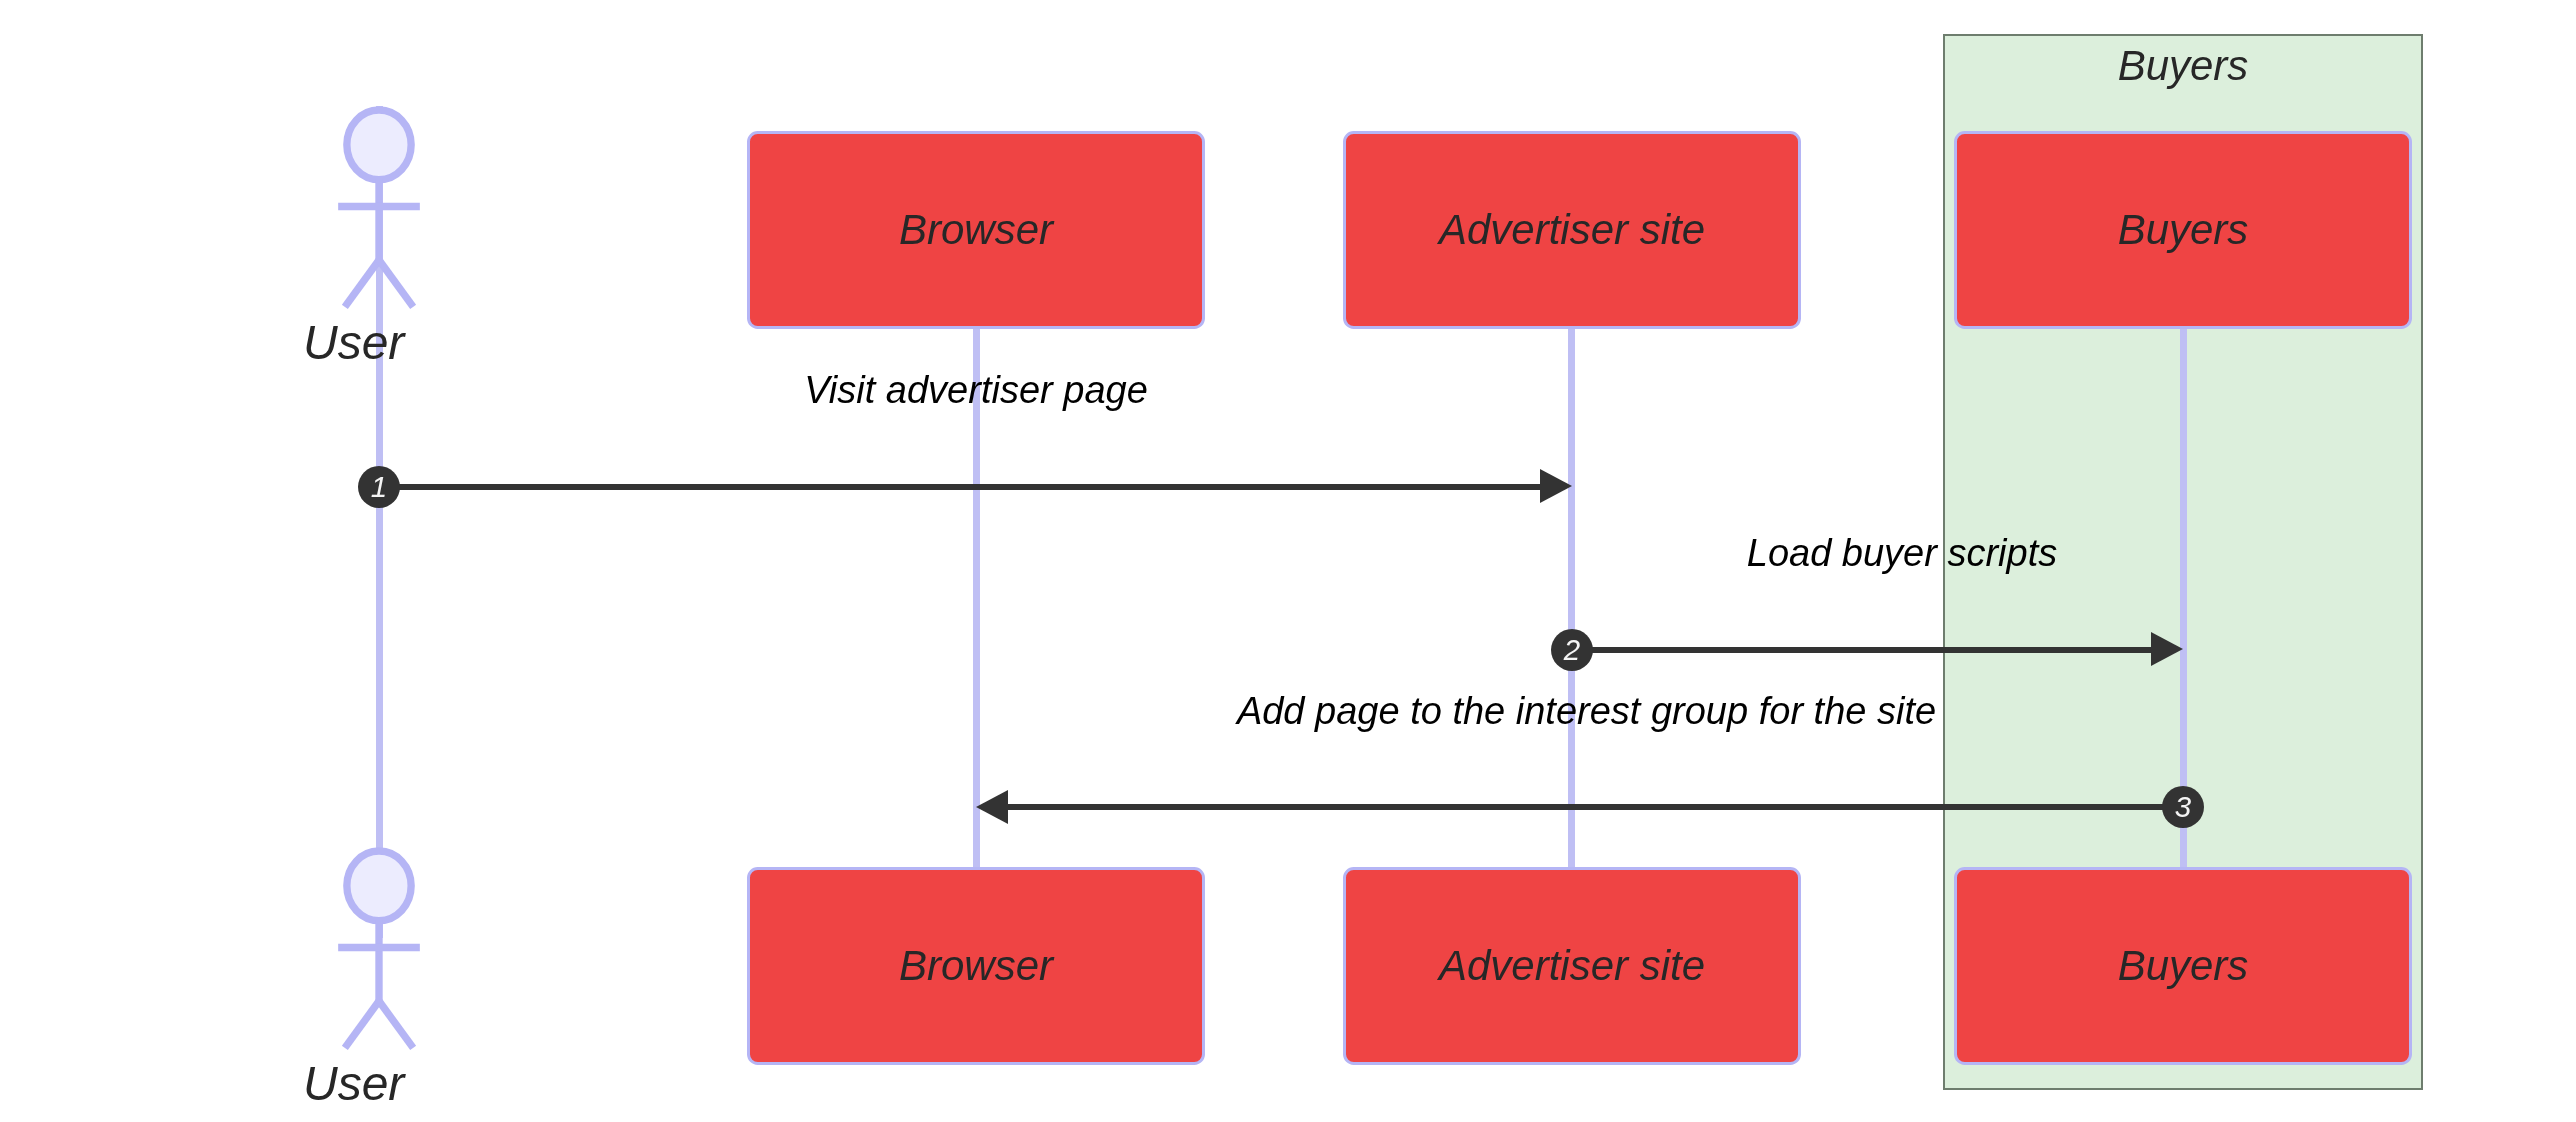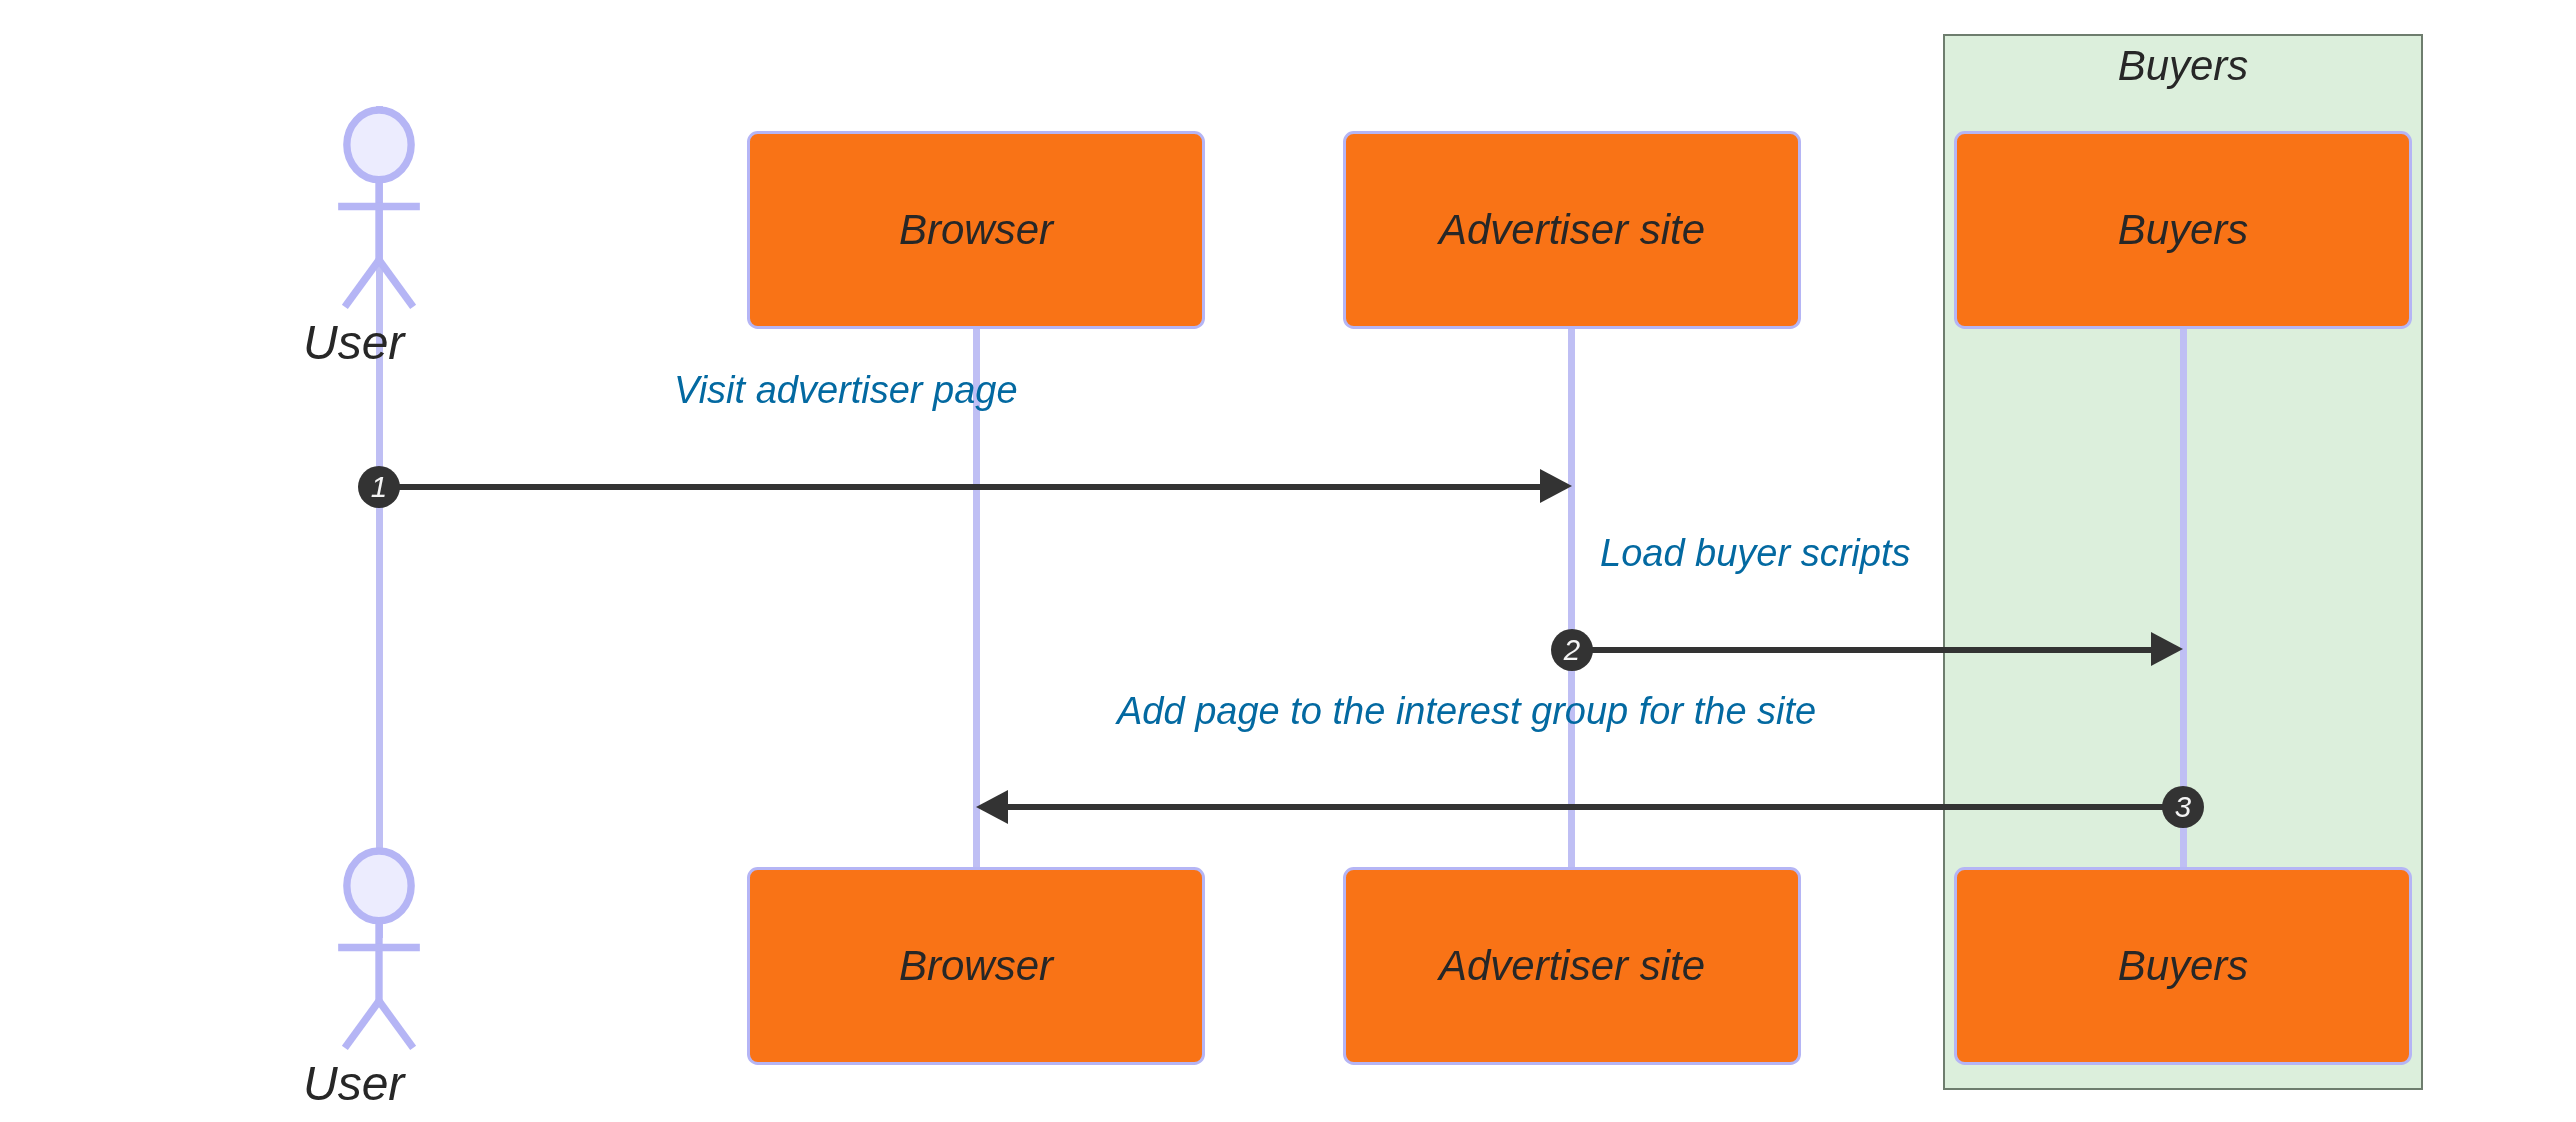--- a/index.html
+++ b/index.html
@@ -38,7 +38,7 @@
   
   .participant{
     position:absolute;
-    background:#f97316;
+    background:#ef4444;
     border:3.4px solid #b5b5f5;
     border-radius:10.7px;
     box-sizing:border-box;

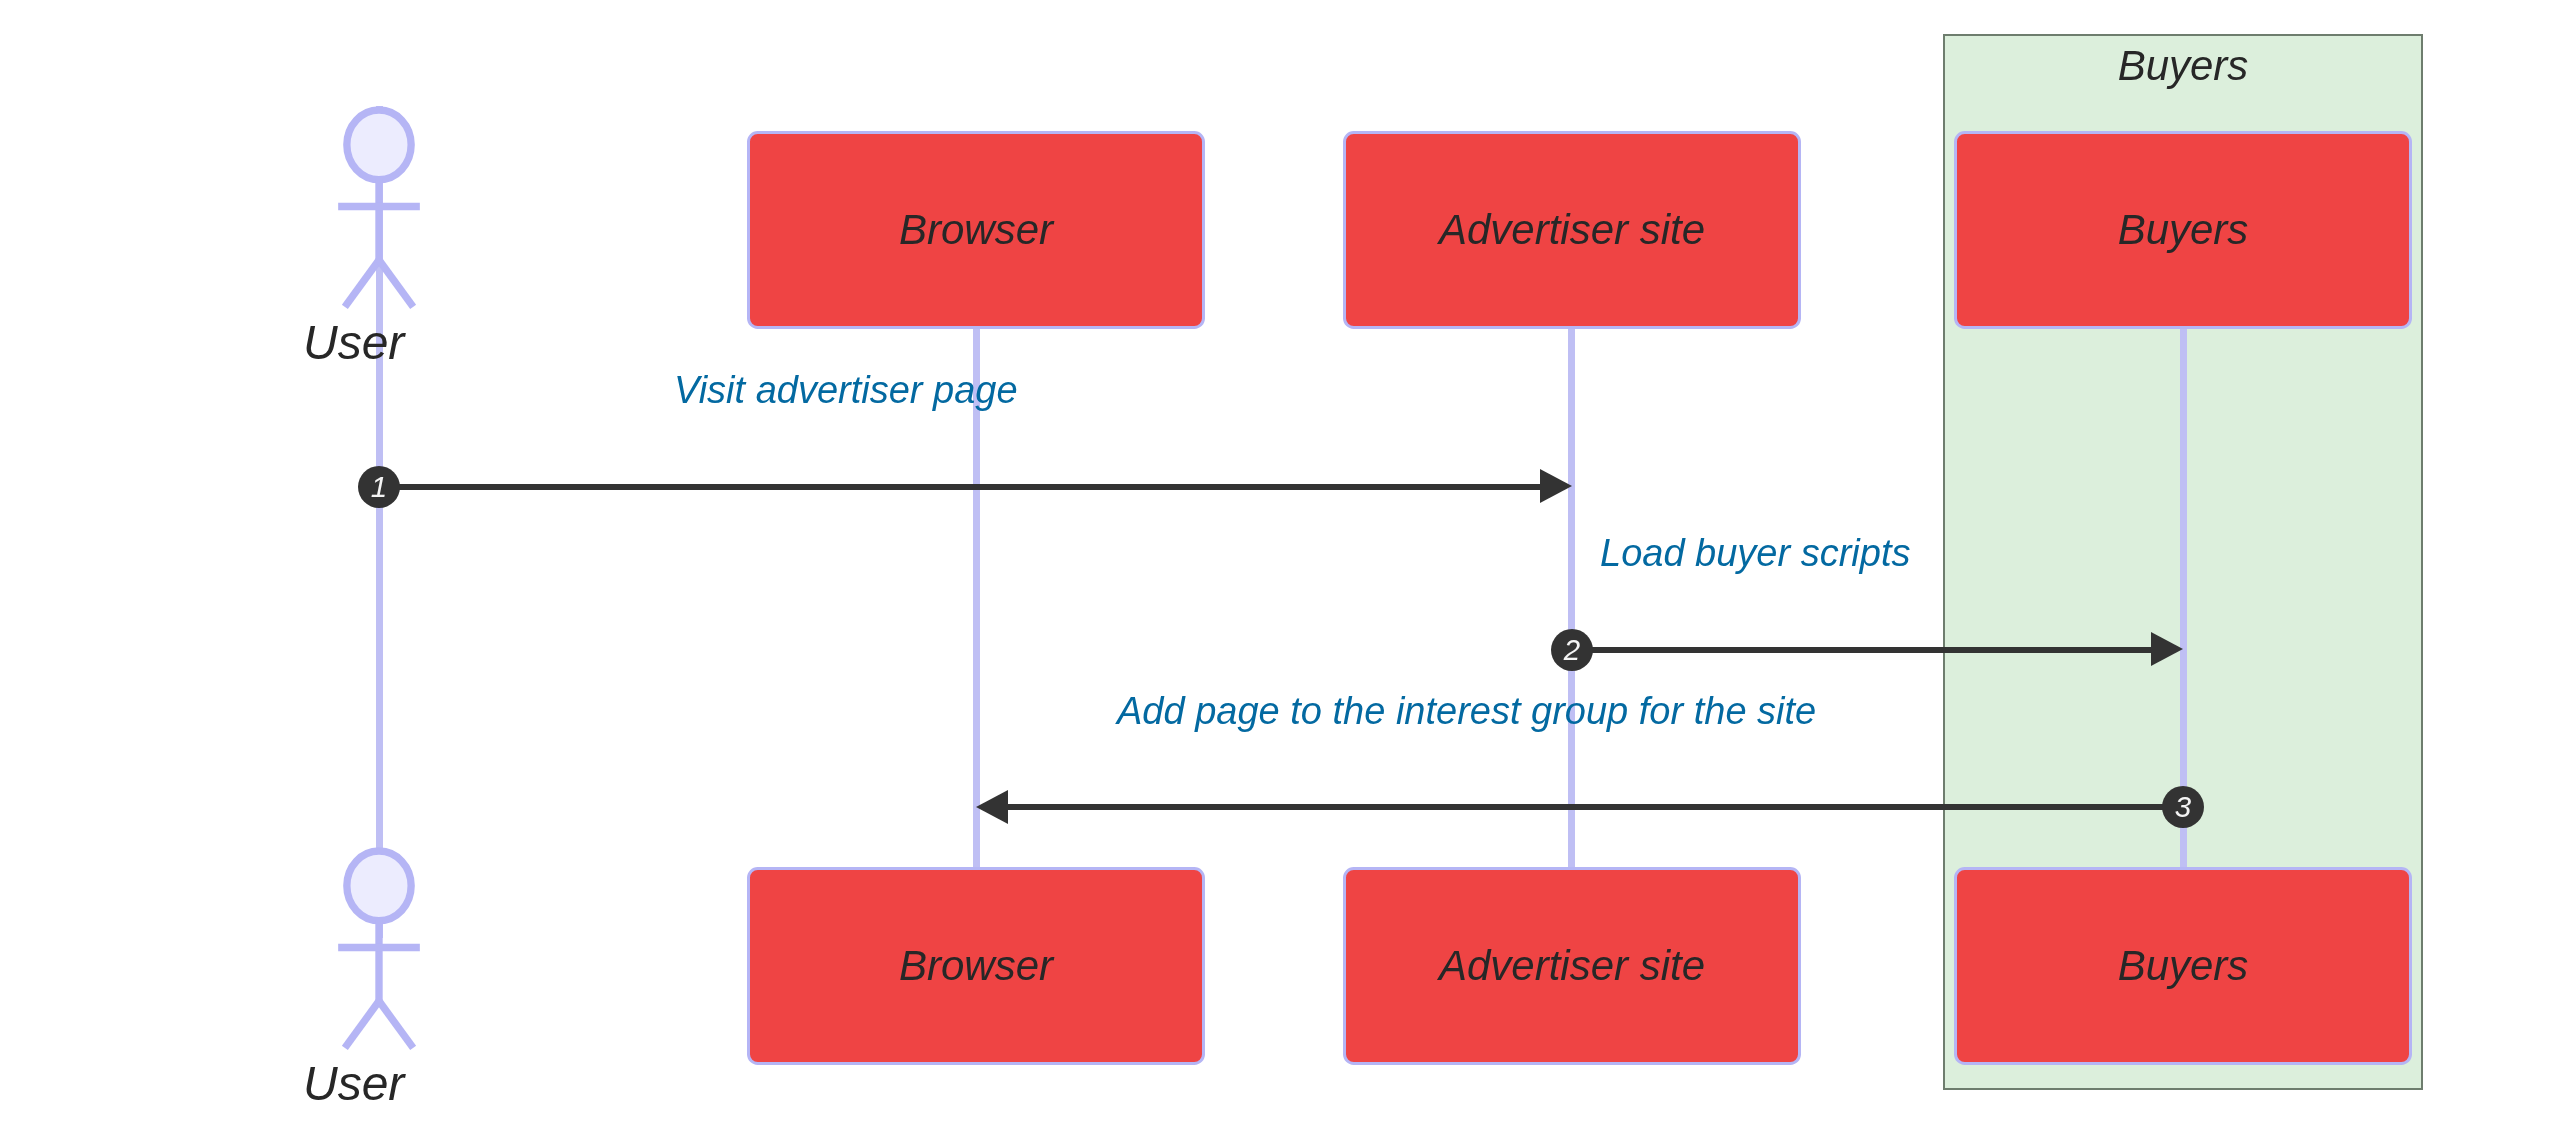--- a/index.html
+++ b/index.html
@@ -88,10 +88,11 @@
   }
   .msg-label{
     position:absolute;
-    color:#0369a1;
+    color:#000000;
     font-size:38px;
     line-height:1;
     white-space:nowrap;
+    text-align:center;
   }
   .seq-badge{
     position:absolute;

